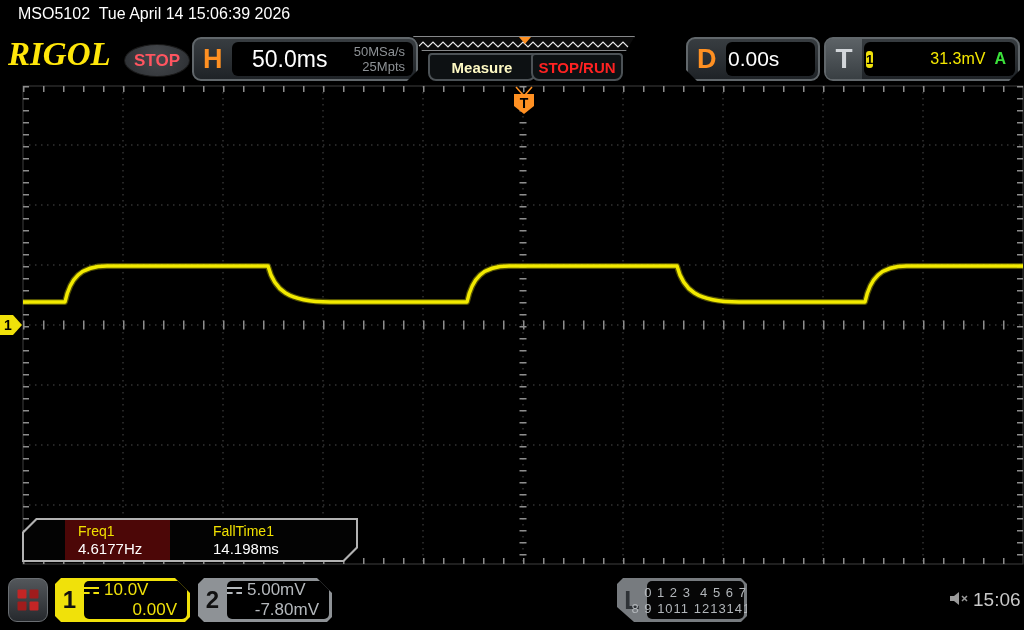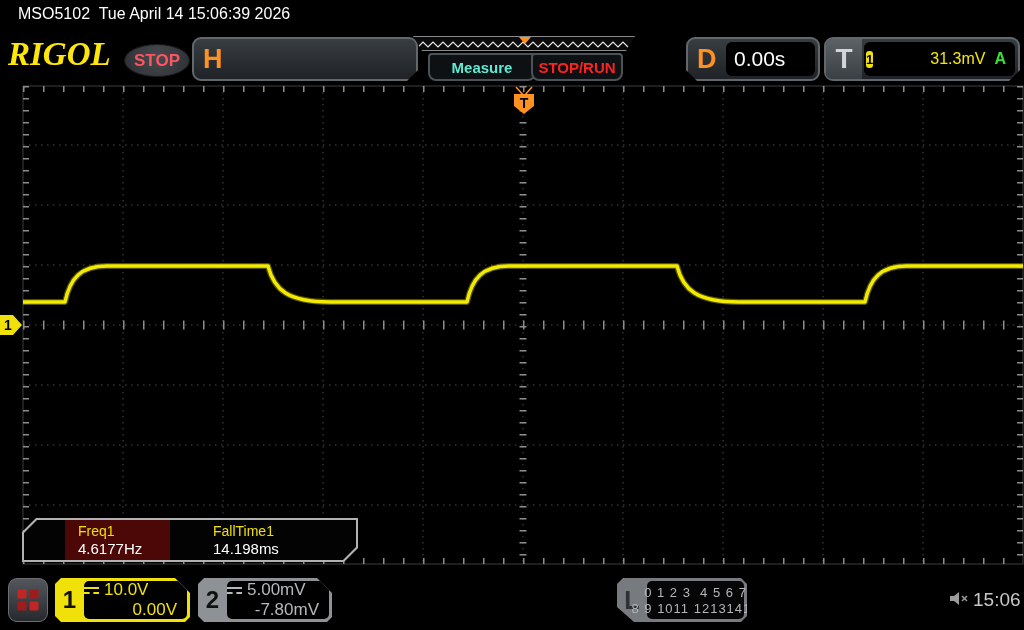--- a/index.html
+++ b/index.html
@@ -111,6 +111,10 @@
 
   <div class="panel h-panel">
     <span class="big-letter">H</span>
+    <div class="field">
+      <span class="timebase">50.0ms</span>
+      <span class="srate"><span>50MSa/s</span><br><span>25Mpts</span></span>
+    </div>
   </div>
 
   <div class="membar">

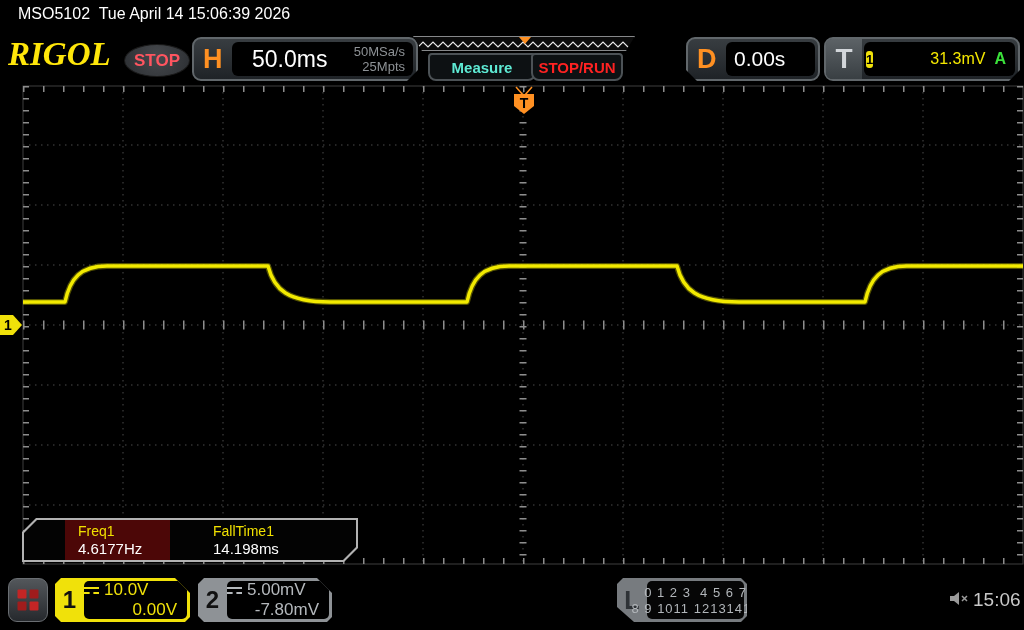--- a/index.html
+++ b/index.html
@@ -34,7 +34,7 @@
   .hdr-btn{position:absolute;top:53px;height:28px;background:#0d1113;border:2px solid #4c5256;
         border-radius:4px 4px 8px 8px;box-sizing:border-box;display:flex;align-items:center;
         justify-content:center;font-weight:bold;font-size:15px;}
-  .measure-btn{left:428px;width:108px;color:#5eead4;}
+  .measure-btn{left:428px;width:108px;color:#fef9c3;}
   .stoprun-btn{left:531px;width:92px;color:#ff2222;}
   .d-panel{left:686px;top:37px;width:134px;clip-path:polygon(0 0,100% 0,100% 100%,11px 100%,0 calc(100% - 11px));}
   .d-panel .field{left:38px;}

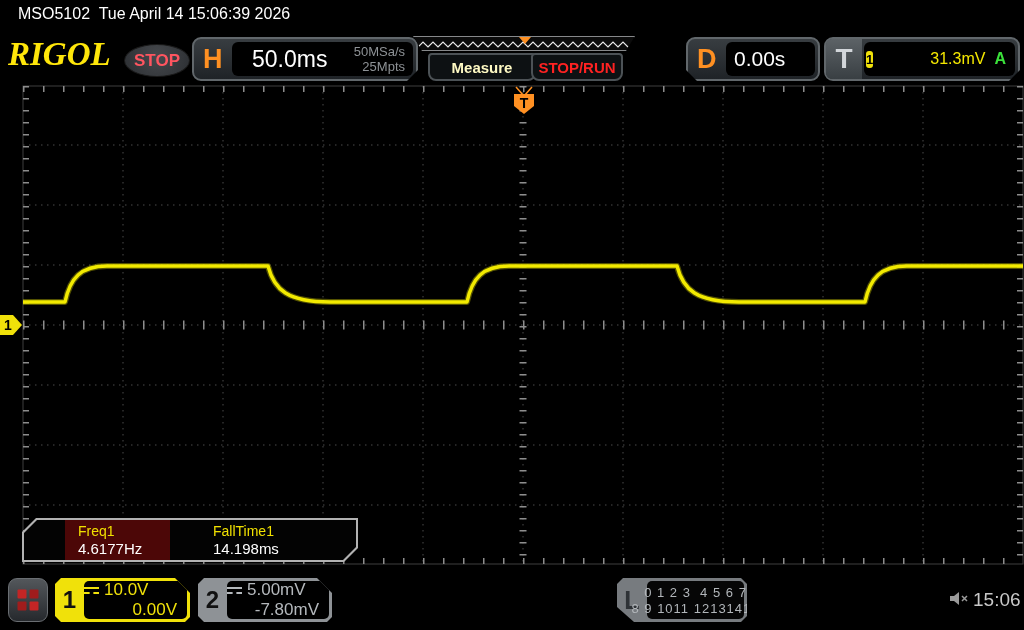--- a/index.html
+++ b/index.html
@@ -38,7 +38,7 @@
   .stoprun-btn{left:531px;width:92px;color:#ff2222;}
   .d-panel{left:686px;top:37px;width:134px;clip-path:polygon(0 0,100% 0,100% 100%,11px 100%,0 calc(100% - 11px));}
   .d-panel .field{left:38px;}
-  .delay-val{color:#fff;font-size:21px;padding-left:8px;}
+  .delay-val{color:#fff;font-size:21px;padding-left:2px;}
   .t-panel{left:824px;top:37px;width:196px;clip-path:polygon(0 0,100% 0,100% calc(100% - 11px),calc(100% - 11px) 100%,0 100%);}
   .t-tab{position:absolute;left:0;top:0;bottom:0;width:36px;border-radius:6px 0 0 6px;
         background:linear-gradient(180deg,#5c6266,#393f43);display:flex;align-items:center;

